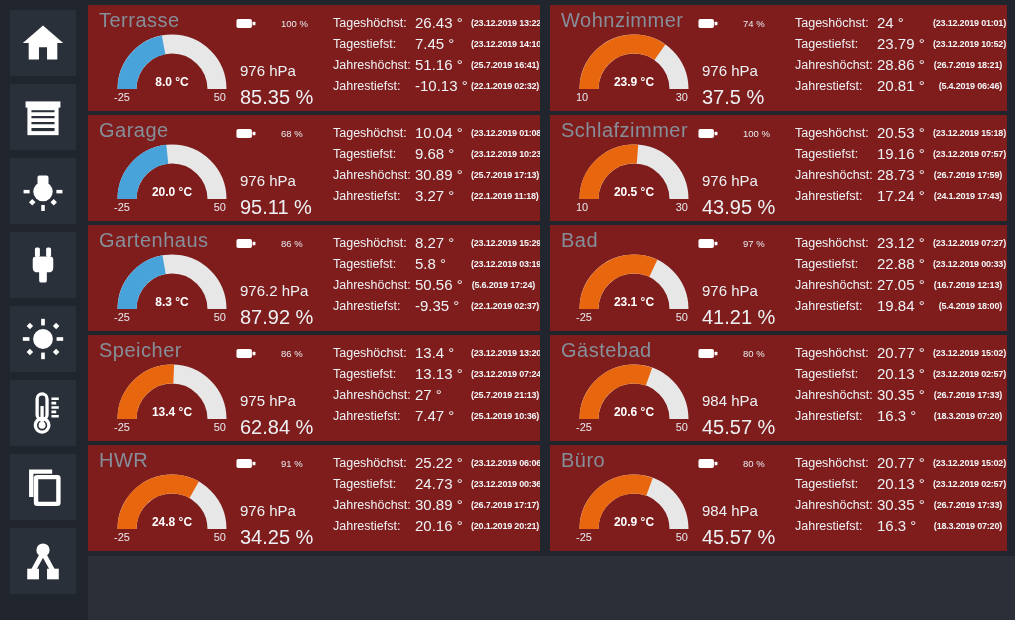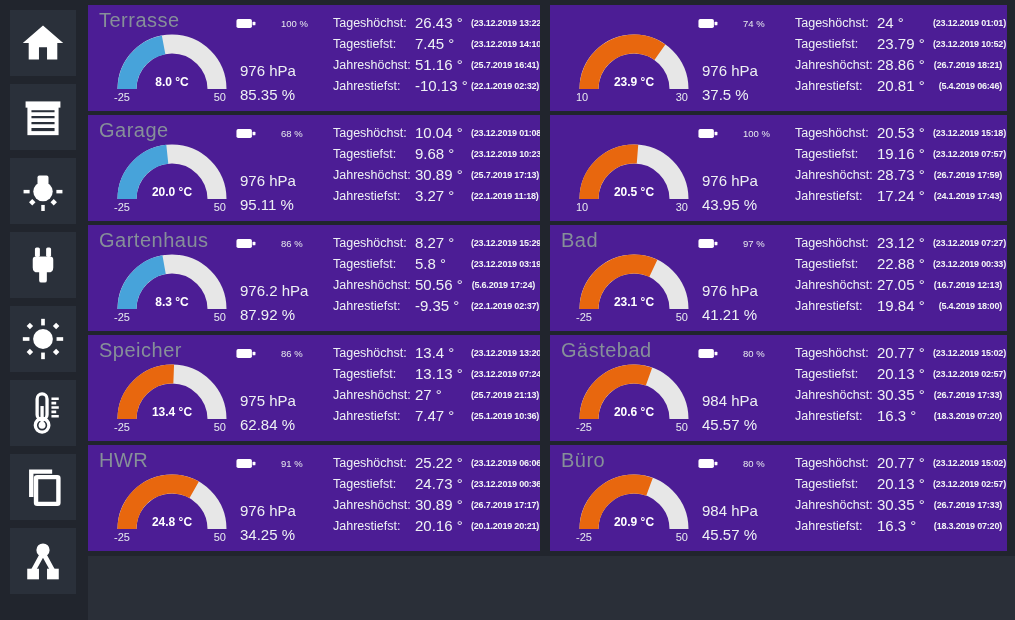--- a/index.html
+++ b/index.html
@@ -23,7 +23,7 @@
     background:#21252d;display:grid;grid-template-columns:452px 457px;
     grid-auto-rows:106px;gap:4px 10px;padding:5px 8px 5px 0;
   }
-  .card{position:relative;background:#4c1d95;overflow:hidden;}
+  .card{position:relative;background:#7f1d1d;overflow:hidden;}
   .title{
     position:absolute;left:11px;top:4px;margin:0;
     font-size:20px;font-weight:400;color:#868f99;letter-spacing:.5px;white-space:nowrap;

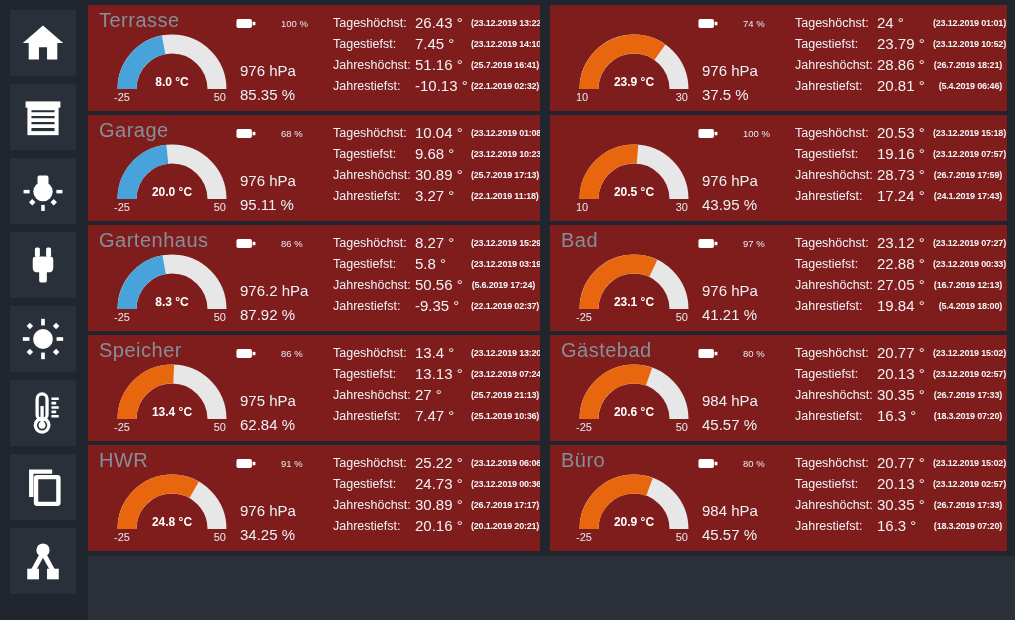--- a/index.html
+++ b/index.html
@@ -193,6 +193,7 @@
   </section>
 
   <section class="card">
+    <h2 class="title">Wohnzimmer</h2>
     <div class="battery">
       <svg class="bat-ic" viewBox="0 0 22 12">
             <rect x="0.5" y="1" width="17" height="10" rx="2" fill="#fff"></rect>

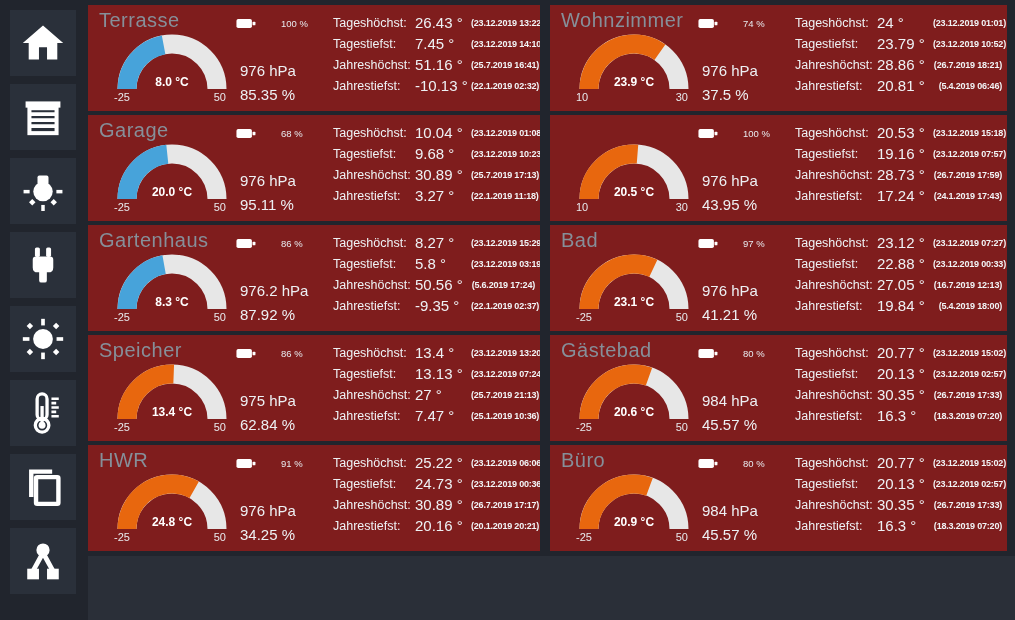--- a/index.html
+++ b/index.html
@@ -42,7 +42,7 @@
   .g-min{position:absolute;left:2px;top:58px;font-size:11px;color:#e7eaee;}
   .g-max{position:absolute;right:6px;top:58px;font-size:11px;color:#e7eaee;}
   .pressure{position:absolute;left:152px;top:57px;font-size:15px;color:#edf0f3;white-space:nowrap;}
-  .humidity{position:absolute;left:152px;top:81px;font-size:15px;color:#edf0f3;white-space:nowrap;}
+  .humidity{position:absolute;left:152px;top:81px;font-size:20px;color:#edf0f3;white-space:nowrap;}
   .details{position:absolute;left:245px;right:5px;top:7px;}
   .drow{display:flex;align-items:center;height:21px;}
   .dlabel{flex:0 0 82px;font-size:12.5px;color:#eef1f4;white-space:nowrap;}

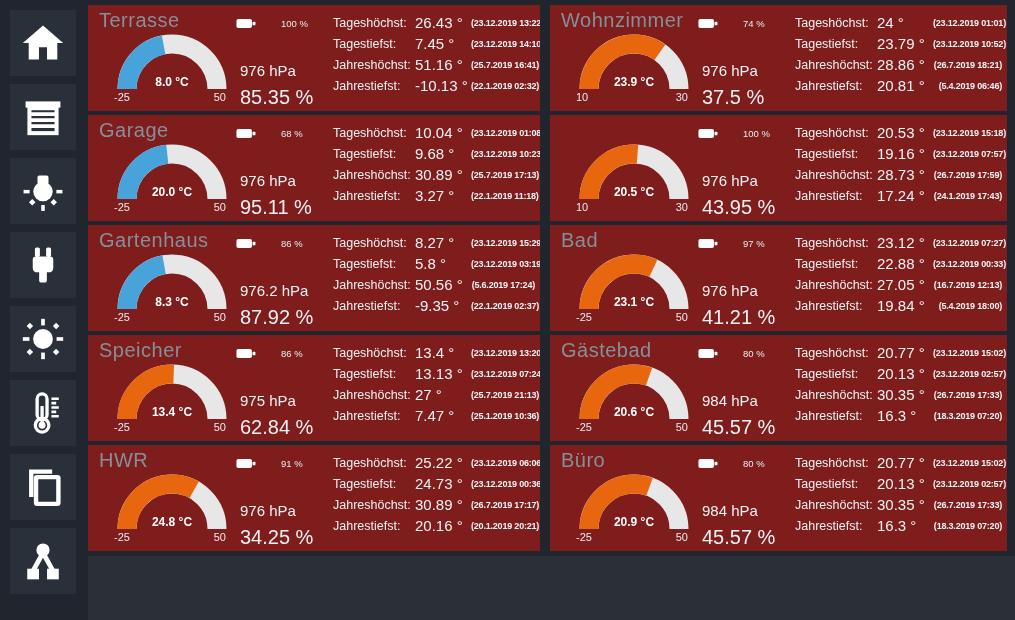--- a/index.html
+++ b/index.html
@@ -287,6 +287,7 @@
   </section>
 
   <section class="card">
+    <h2 class="title">Schlafzimmer</h2>
     <div class="battery">
       <svg class="bat-ic" viewBox="0 0 22 12">
             <rect x="0.5" y="1" width="17" height="10" rx="2" fill="#fff"></rect>

